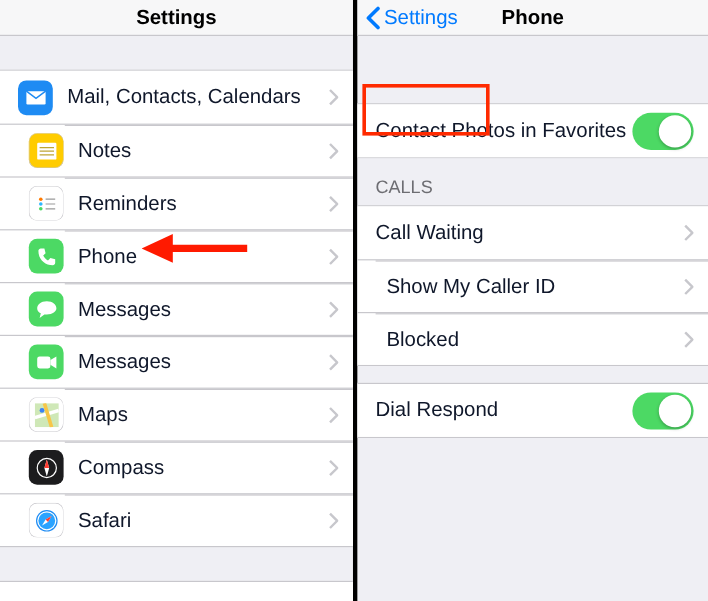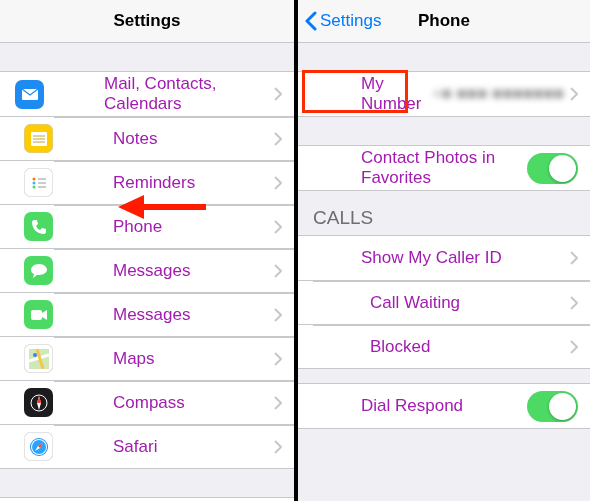--- a/index.html
+++ b/index.html
@@ -17,7 +17,7 @@
   .pane-right { width: 292px; }
 
   .navbar {
-    height: 43px;
+    height: 30px;
     background: #f7f7f8;
     border-bottom: 1px solid #c8c7cc;
     display: flex;

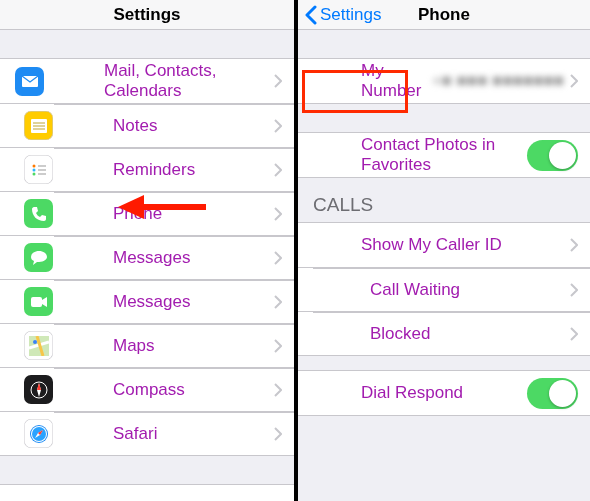--- a/index.html
+++ b/index.html
@@ -59,7 +59,7 @@
     width: 29px; height: 29px; border-radius: 7px; margin-right: 12px;
     display: flex; align-items: center; justify-content: center; flex-shrink: 0;
   }
-  .label { font-size: 17px; color: #a21caf; flex: 1; margin-left: 48px; }
+  .label { font-size: 17px; color: #0f172a; flex: 1; }
   .value { font-size: 17px; color: #8e8e93; margin-right: 6px; }
   .chev { color: #c7c7cc; flex-shrink: 0; }
   .chev svg { width: 8px; height: 14px; display:block; }

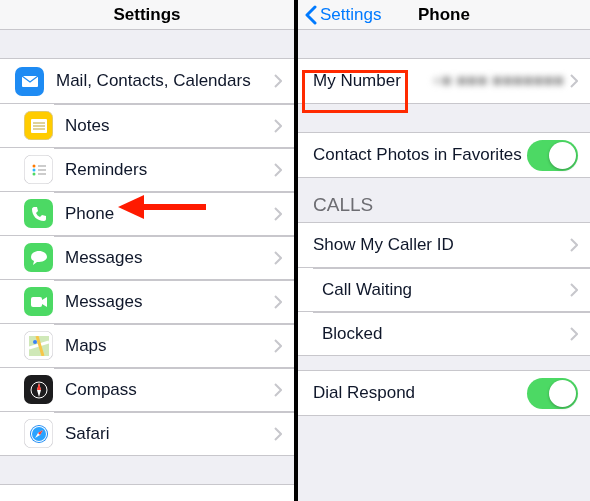--- a/index.html
+++ b/index.html
@@ -273,17 +273,6 @@
 
   <div class="spacer"></div>
 
-  <div class="group">
-    <div class="row">
-      <span class="label">My Number</span>
-      <span class="value blurred">+■ ■■■ ■■■■■■■</span>
-      <span class="chev">
-          <svg viewBox="0 0 8 14">
-            <polyline points="1,1 7,7 1,13" fill="none" stroke="#c7c7cc" stroke-width="2"></polyline>
-          </svg>
-        </span>
-    </div>
-  </div>
 
   <div class="spacer"></div>
 

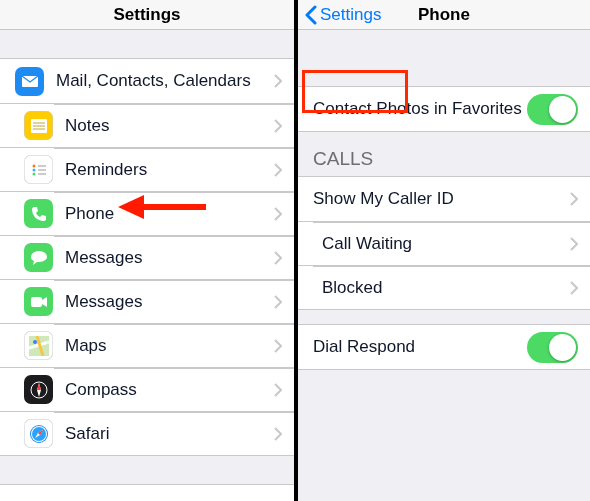--- a/index.html
+++ b/index.html
@@ -39,7 +39,7 @@
 
   .group { background: #fff; border-top: 1px solid #c8c7cc; border-bottom: 1px solid #c8c7cc; }
   .section-header {
-    font-size: 19px; color: #6d6d72; padding: 16px 15px 6px; text-transform: uppercase;
+    font-size: 15px; color: #6d6d72; padding: 16px 15px 6px; text-transform: uppercase;
     background: #efeff4;
   }
 

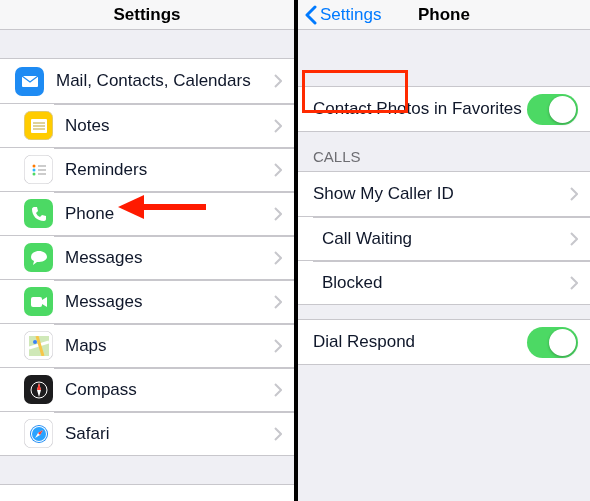--- a/index.html
+++ b/index.html
@@ -289,7 +289,7 @@
   <div class="group" id="calls-group">
       <div class="row">
         <div class="sep"></div>
-        <span class="label">Show My Caller ID</span>
+        <span class="label">Call Waiting</span>
         <span class="chev">
           <svg viewBox="0 0 8 14">
             <polyline points="1,1 7,7 1,13" fill="none" stroke="#c7c7cc" stroke-width="2"></polyline>
@@ -298,7 +298,7 @@
       </div>
       <div class="row">
         <div class="sep"></div>
-        <span class="label">Call Waiting</span>
+        <span class="label">Show My Caller ID</span>
         <span class="chev">
           <svg viewBox="0 0 8 14">
             <polyline points="1,1 7,7 1,13" fill="none" stroke="#c7c7cc" stroke-width="2"></polyline>

